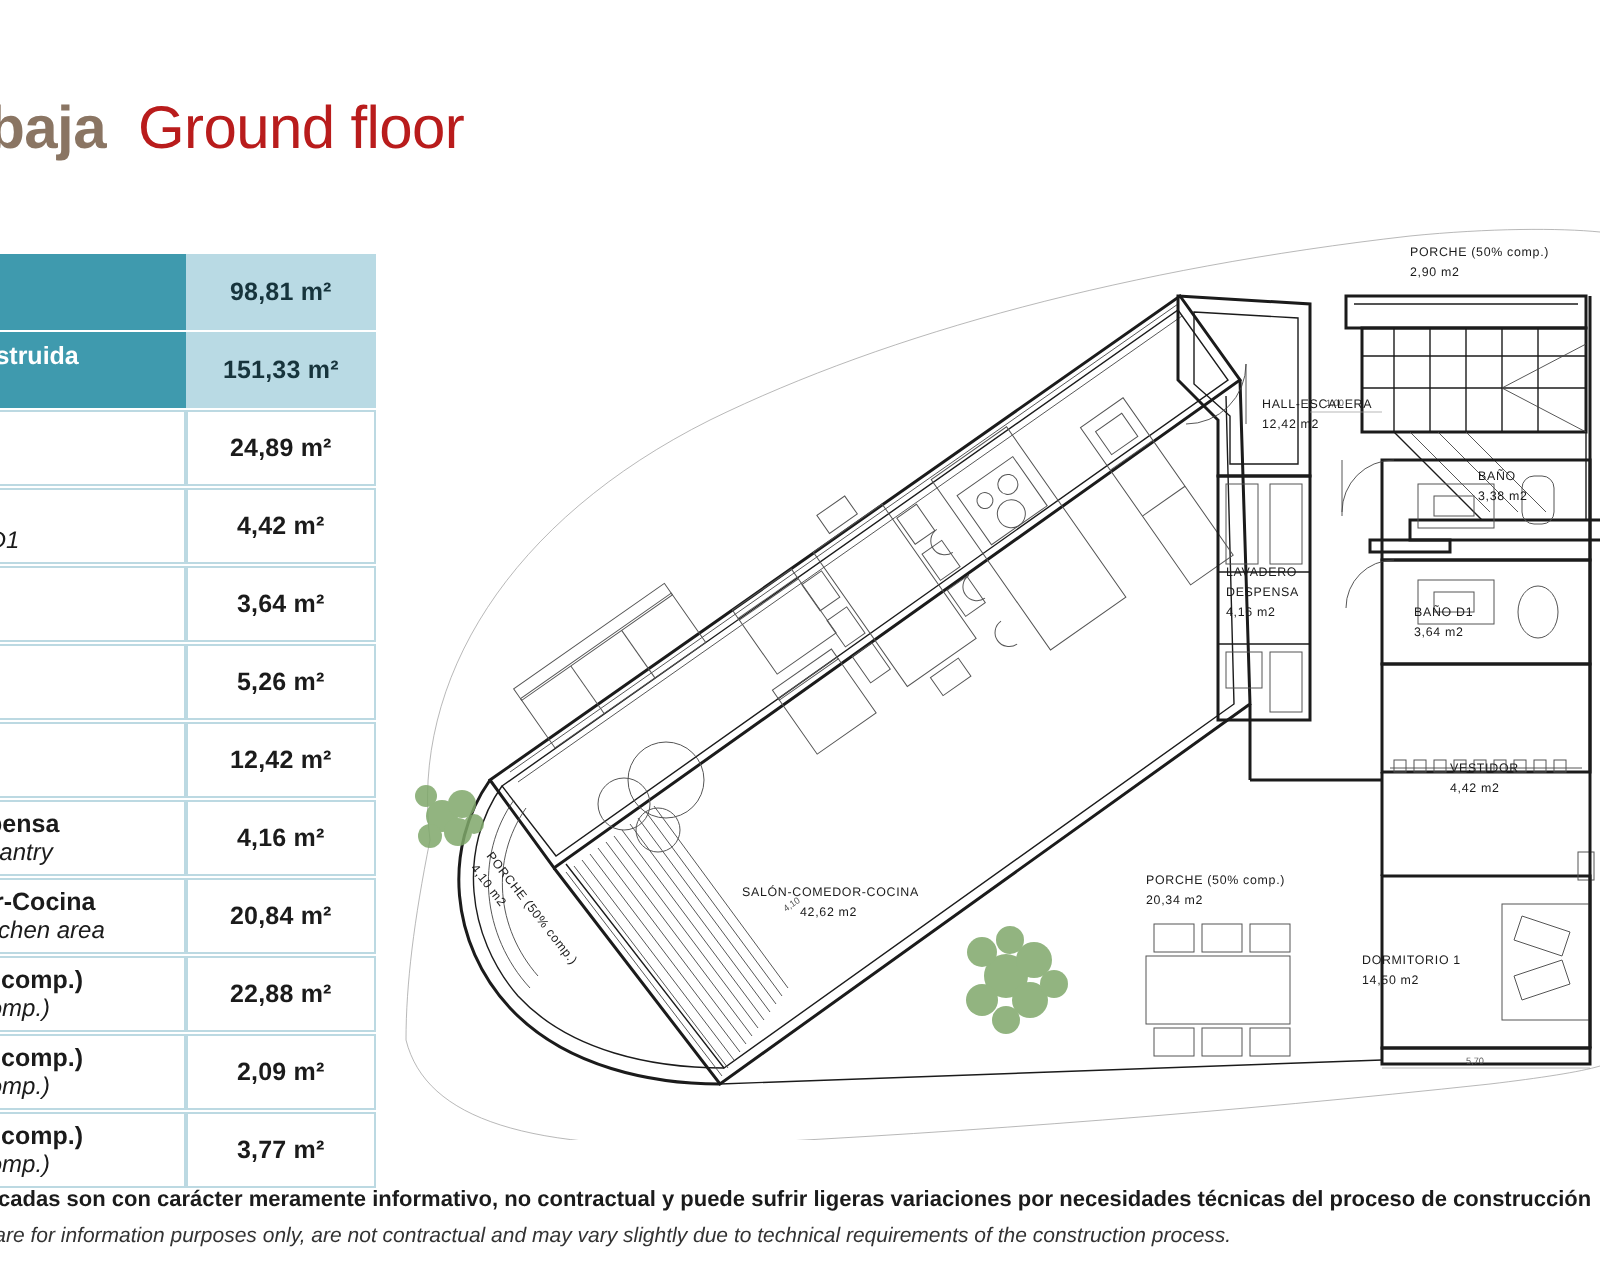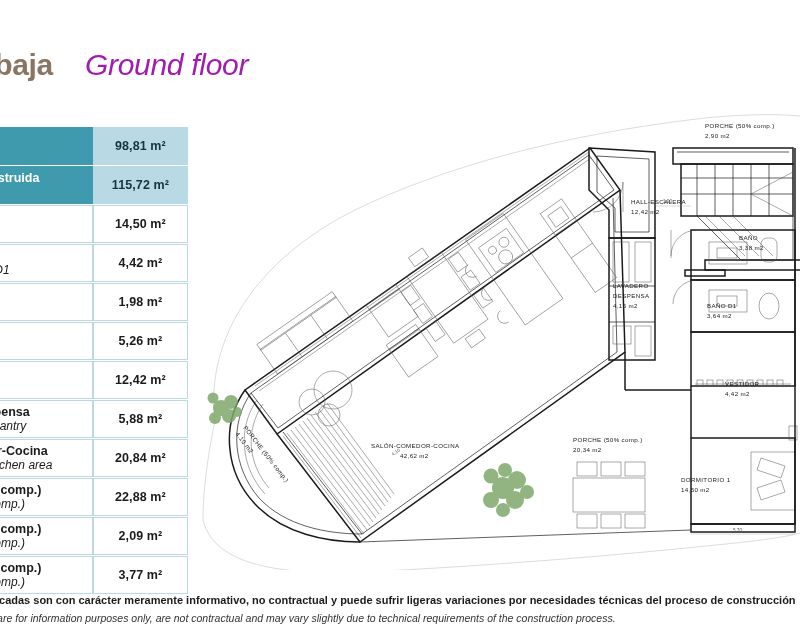--- a/index.html
+++ b/index.html
@@ -26,11 +26,10 @@
   }
   #title-en {
     font-size: 30px;
-    font-style: italic;
     font-weight: 400;
-    color: #a21caf;
+    color: #b91c1c;
     letter-spacing: -0.3px;
-    margin-left: 32px;
+    margin-left: 16px;
   }
 
   

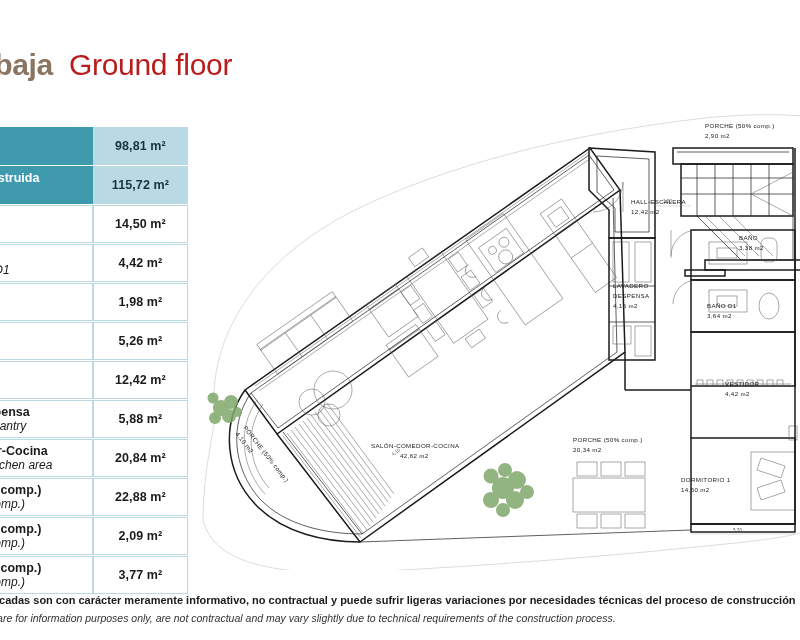--- a/index.html
+++ b/index.html
@@ -143,7 +143,7 @@
           <span class="es">ficie construida</span>
           <span class="en">e area</span>
         </td>
-        <td class="val">115,72 m²</td>
+        <td class="val">151,33 m²</td>
       </tr>
       <tr>
         <td class="lbl">

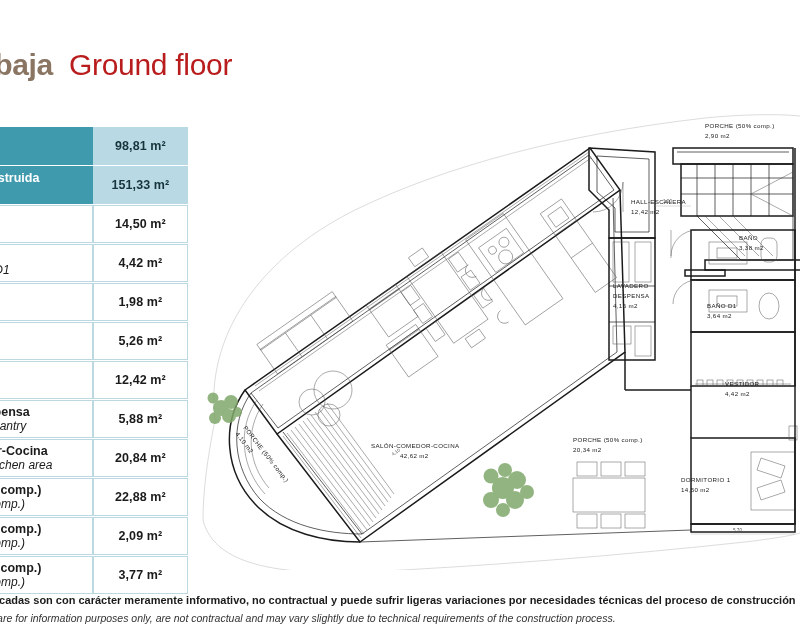--- a/index.html
+++ b/index.html
@@ -150,7 +150,7 @@
           <span class="es">torio 1</span>
           <span class="en">oom 1</span>
         </td>
-        <td class="val">14,50 m²</td>
+        <td class="val">24,89 m²</td>
       </tr>
       <tr>
         <td class="lbl">

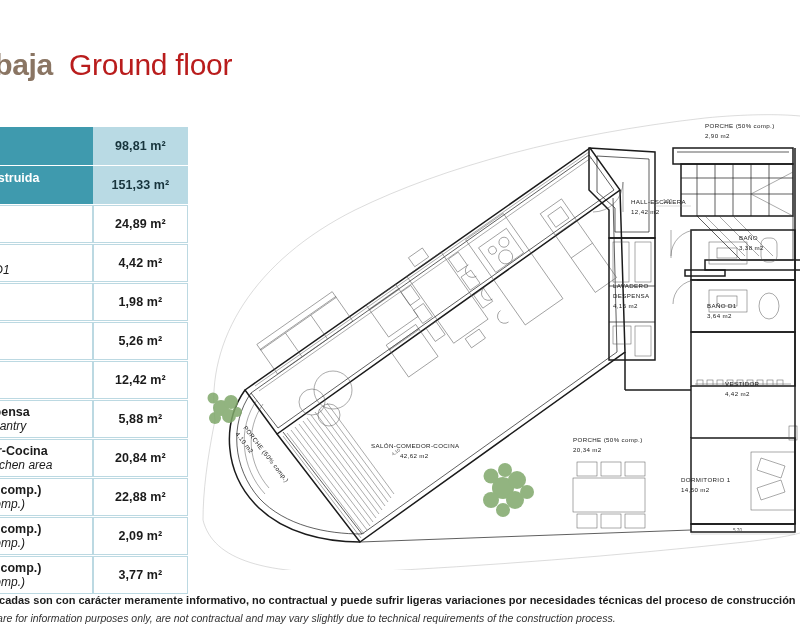--- a/index.html
+++ b/index.html
@@ -164,7 +164,7 @@
           <span class="es">D1</span>
           <span class="en">om D1</span>
         </td>
-        <td class="val">1,98 m²</td>
+        <td class="val">3,64 m²</td>
       </tr>
       <tr>
         <td class="lbl">

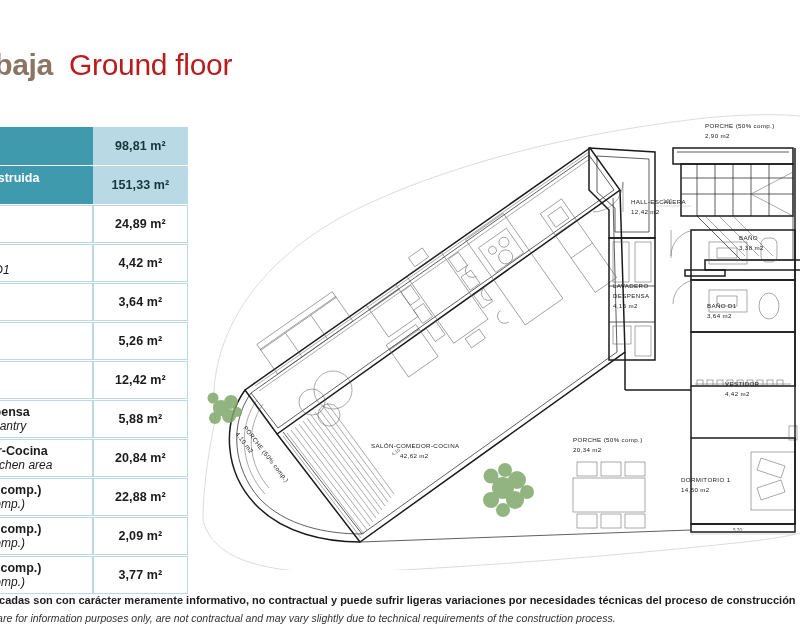--- a/index.html
+++ b/index.html
@@ -185,7 +185,7 @@
           <span class="es">ero-Despensa</span>
           <span class="en">ry room-Pantry</span>
         </td>
-        <td class="val">5,88 m²</td>
+        <td class="val">4,16 m²</td>
       </tr>
       <tr>
         <td class="lbl">

